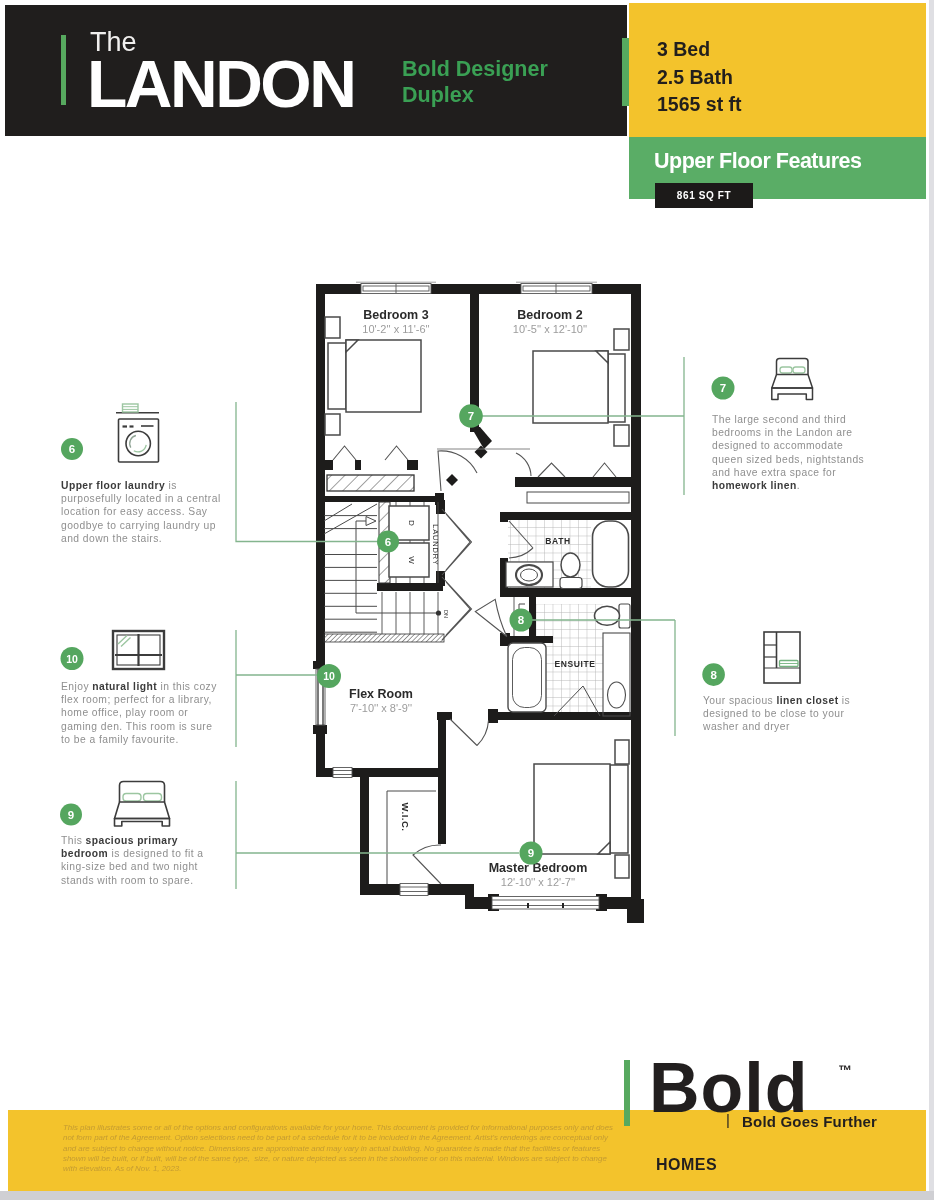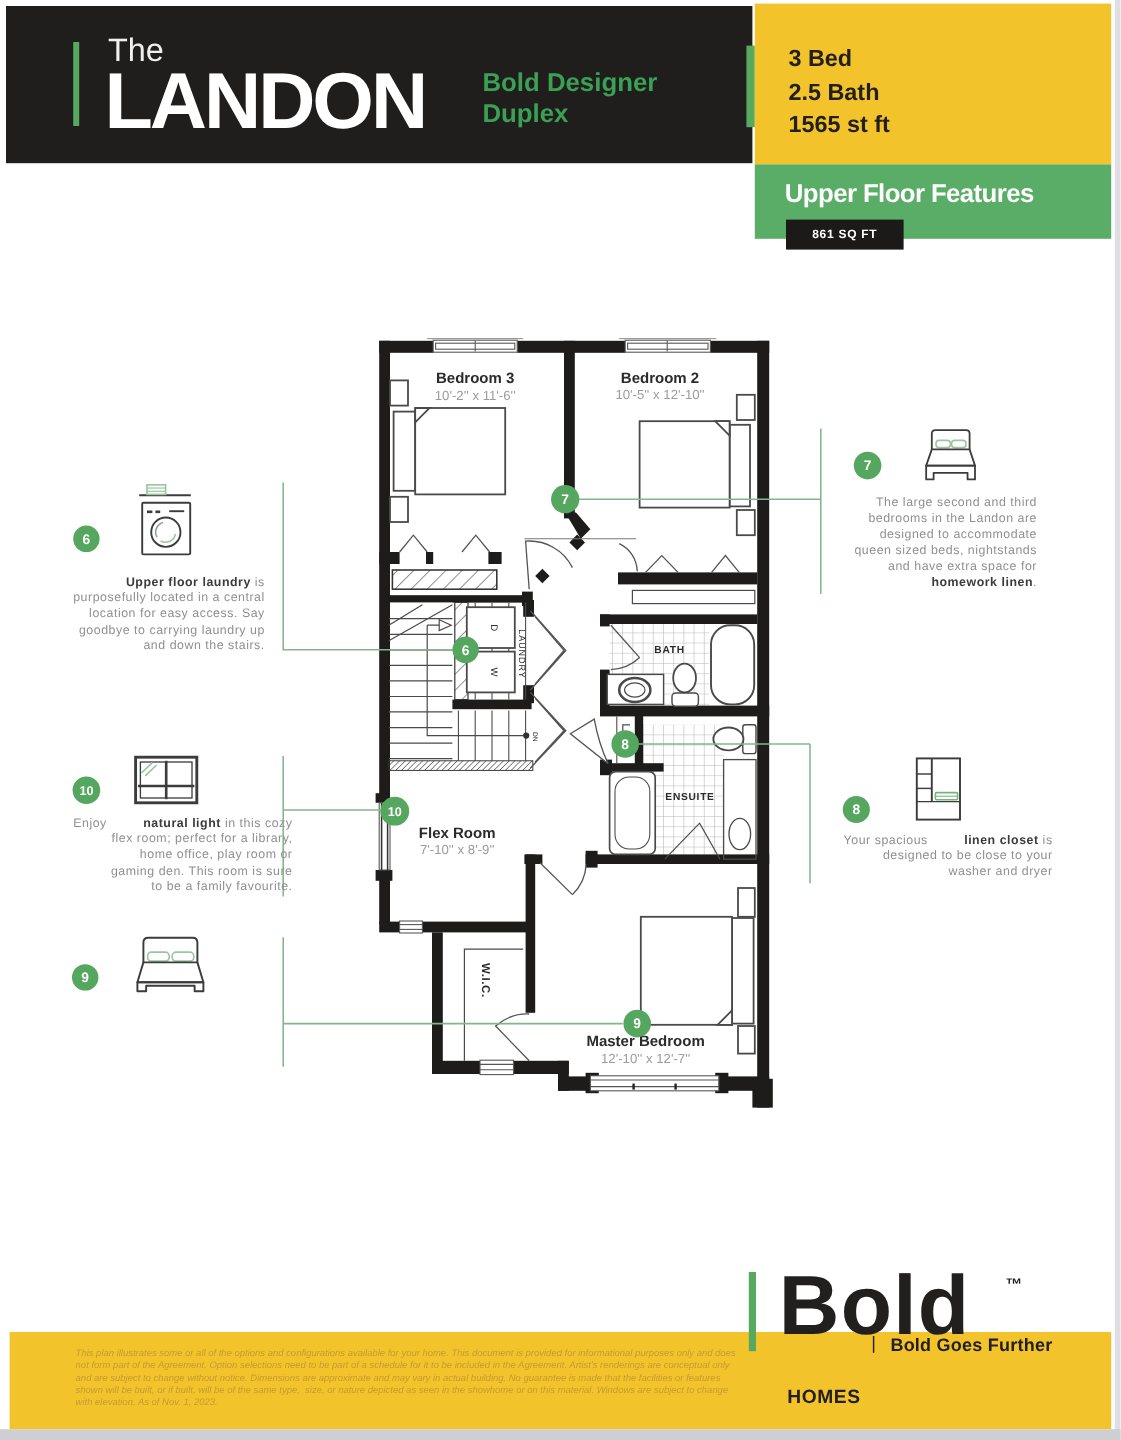--- a/index.html
+++ b/index.html
@@ -12,7 +12,7 @@
   .gband{position:absolute;left:629px;top:137px;width:297px;height:62px;background:#5aad66;}
   .badge{position:absolute;left:655px;top:183px;width:98px;height:25px;background:#1c1a19;
          color:#fff;font-size:10px;font-weight:bold;text-align:center;line-height:26px;letter-spacing:0.6px;}
-  .bodytxt{position:absolute;font-size:10.3px;line-height:13.2px;color:#8f8f8f;letter-spacing:0.45px;text-align:right;}
+  .bodytxt{position:absolute;font-size:10.3px;line-height:13.2px;color:#8f8f8f;letter-spacing:0.45px;}
   .bodytxt b{color:#3b3b3b;margin-left:27px;}
   .footer{position:absolute;left:8px;top:1110px;width:918px;height:81px;background:#f3c32c;}
   .disc{position:absolute;left:63px;top:1123px;width:562px;font-size:7.6px;line-height:10.3px;

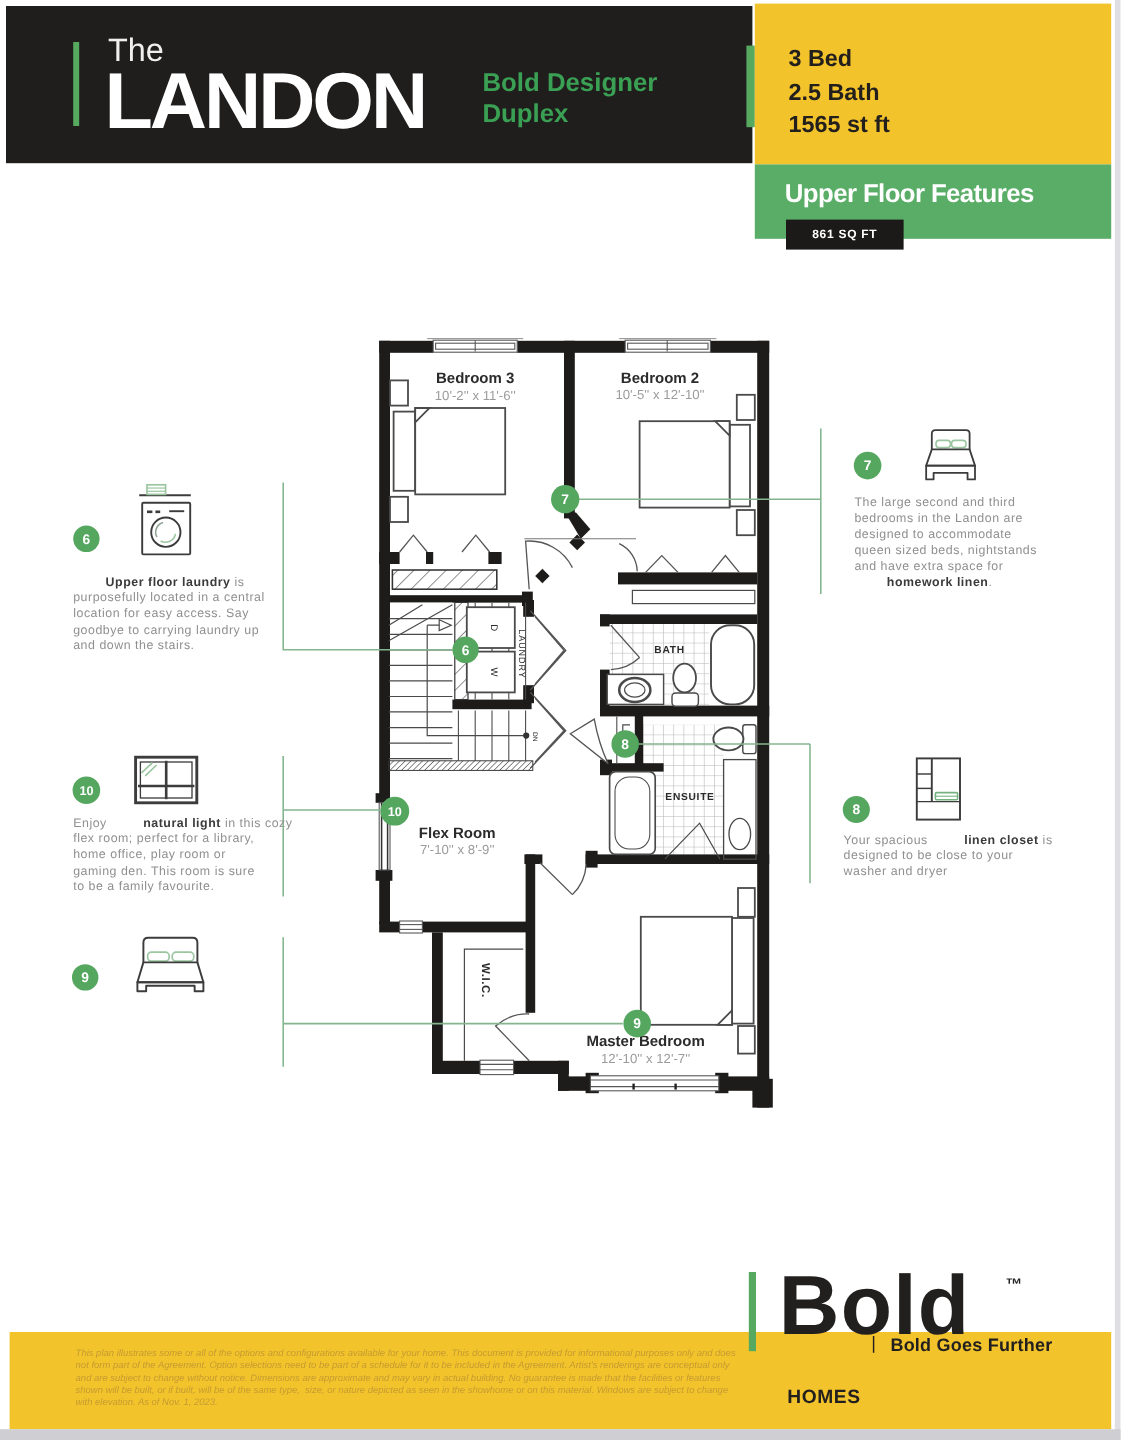--- a/index.html
+++ b/index.html
@@ -13,7 +13,7 @@
   .badge{position:absolute;left:655px;top:183px;width:98px;height:25px;background:#1c1a19;
          color:#fff;font-size:10px;font-weight:bold;text-align:center;line-height:26px;letter-spacing:0.6px;}
   .bodytxt{position:absolute;font-size:10.3px;line-height:13.2px;color:#8f8f8f;letter-spacing:0.45px;}
-  .bodytxt b{color:#3b3b3b;margin-left:27px;}
+  .bodytxt b{color:#3b3b3b;}
   .footer{position:absolute;left:8px;top:1110px;width:918px;height:81px;background:#f3c32c;}
   .disc{position:absolute;left:63px;top:1123px;width:562px;font-size:7.6px;line-height:10.3px;
         color:#c49b31;font-style:italic;font-size:7.9px;}

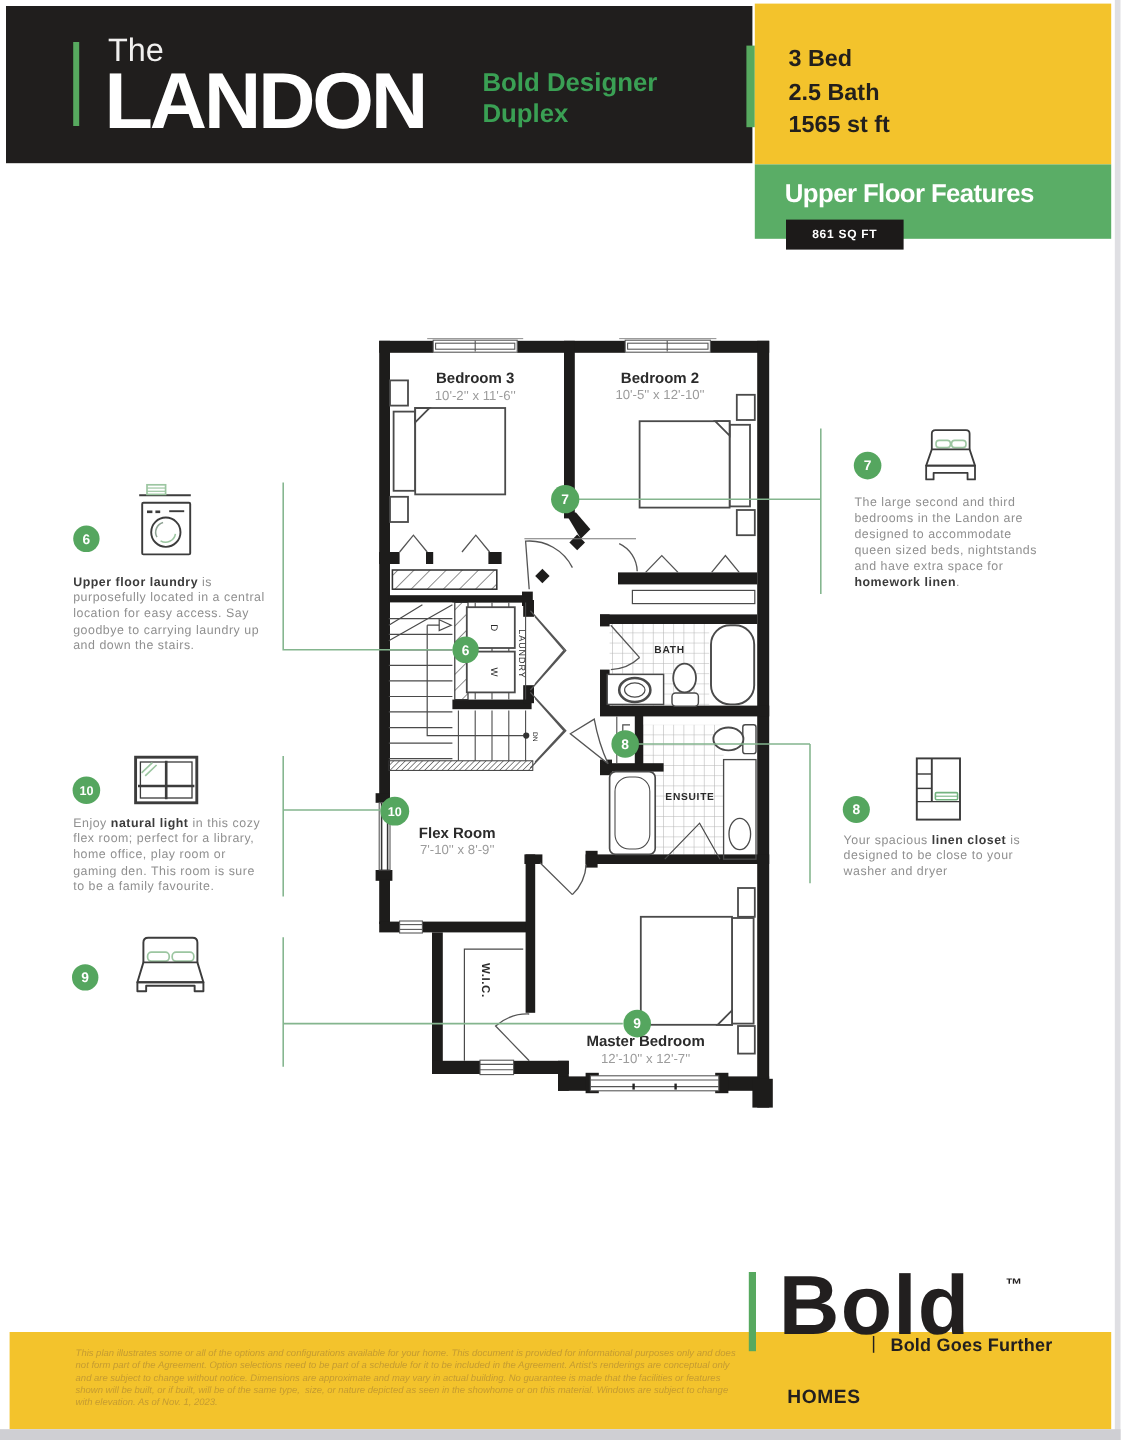--- a/index.html
+++ b/index.html
@@ -294,6 +294,7 @@
 
   <div class="bodytxt" style="left:61px;top:479px;"><b>Upper floor laundry</b> is<br>purposefully located in a central<br>location for easy access. Say<br>goodbye to carrying laundry up<br>and down the stairs.</div>
   <div class="bodytxt" style="left:61px;top:680px;">Enjoy <b>natural light</b> in this cozy<br>flex room; perfect for a library,<br>home office, play room or<br>gaming den. This room is sure<br>to be a family favourite.</div>
+  <div class="bodytxt" style="left:61px;top:834px;">This <b>spacious primary</b><br><b>bedroom</b> is designed to fit a<br>king-size bed and two night<br>stands with room to spare.</div>
   <div class="bodytxt" style="left:712px;top:413px;">The large second and third<br>bedrooms in the Landon are<br>designed to accommodate<br>queen sized beds, nightstands<br>and have extra space for<br><b>homework linen</b>.</div>
   <div class="bodytxt" style="left:703px;top:694px;">Your spacious <b>linen closet</b> is<br>designed to be close to your<br>washer and dryer</div>
 

